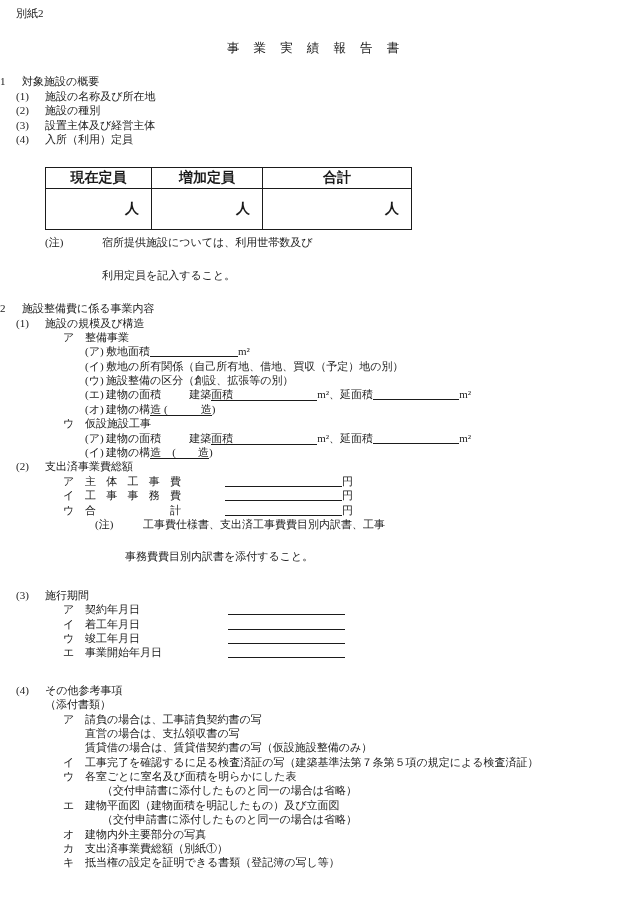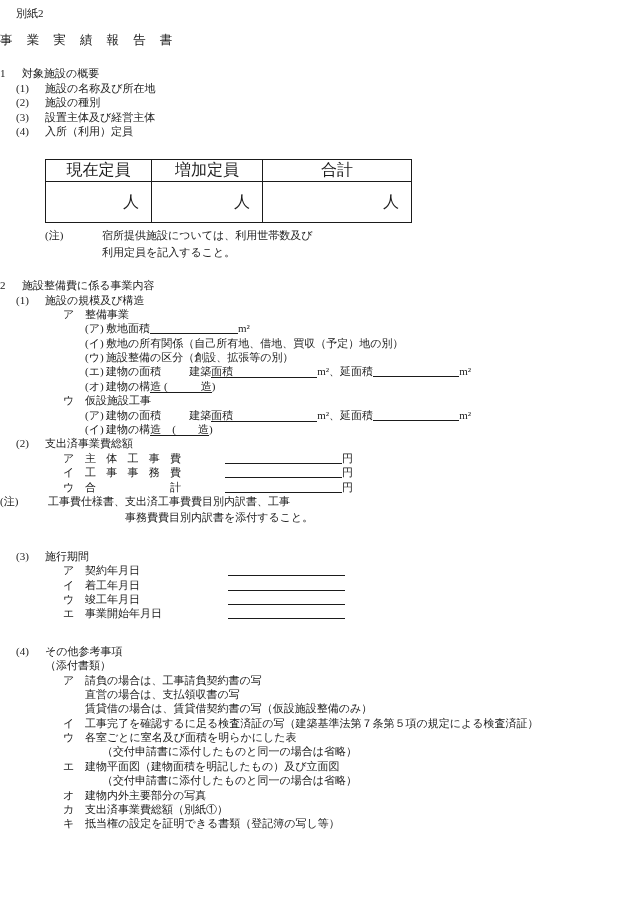--- a/index.html
+++ b/index.html
@@ -10,7 +10,7 @@
     padding-top:6px; box-sizing:border-box;
   }
   .line { white-space:pre; height:14.4px; line-height:14.4px; }
-  .title-line { text-align:left; font-size:12.5px; letter-spacing:4px; word-spacing:3px; margin-top:12px; height:16px; line-height:16px; }
+  .title-line { text-align:center; font-size:12.5px; letter-spacing:4px; word-spacing:3px; margin-top:20px; height:16px; line-height:16px; }
   .mk { display:inline-block; }
   .w22{width:22px} .w29{width:29px} .w21{width:21px} .w57{width:57px} .w48{width:48px}
   .pl28{padding-left:16px} .pl30{} .pl45{padding-left:45px}

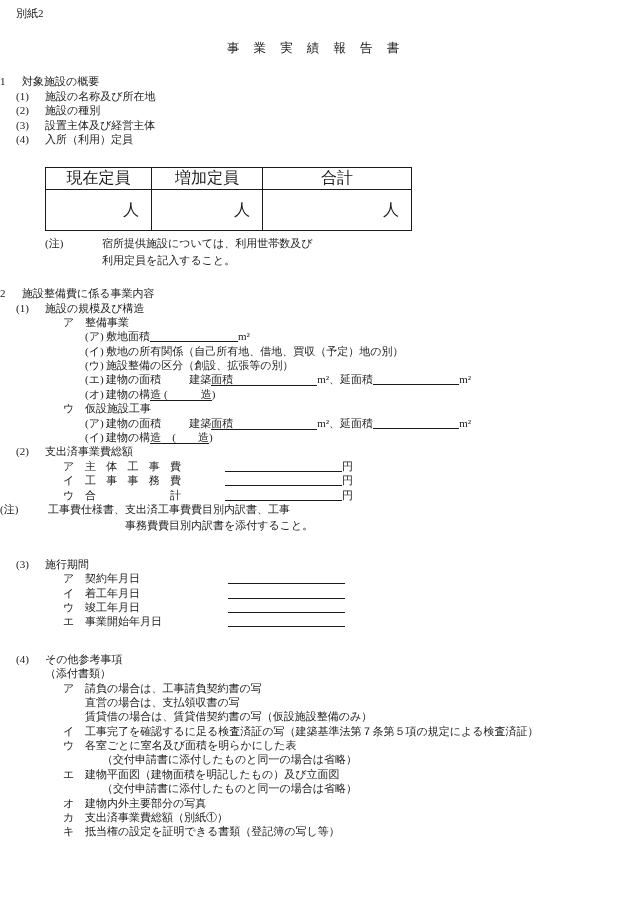--- a/index.html
+++ b/index.html
@@ -26,7 +26,7 @@
   .jl  { display:inline-block; width:96px; white-space:normal; text-align:justify; text-align-last:justify; }
   .lbl143 { display:inline-block; width:143px; }
   table.cap { border-collapse:collapse; margin-left:45px; margin-top:21px; }
-  table.cap th, table.cap td { border:1px solid #1b1b1b; font-weight:normal; font-size:16px; padding:0; }
+  table.cap th, table.cap td { border:1px solid #1b1b1b; font-weight:bold; font-size:14px; padding:0; }
   table.cap { border:1.5px solid #1b1b1b; }
   table.cap th { height:20px; text-align:center; }
   table.cap td { height:40px; text-align:right; padding-right:12px; vertical-align:middle; }

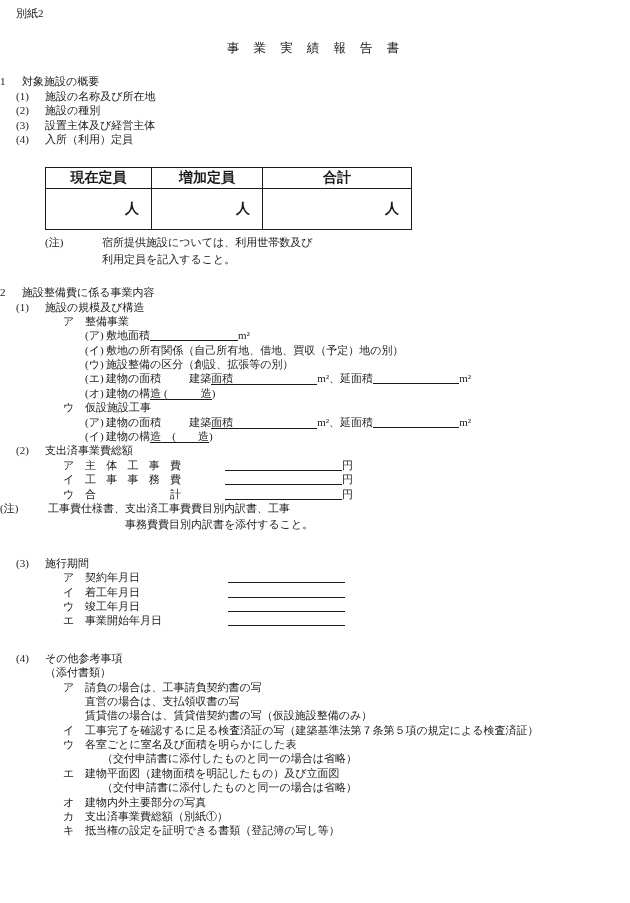--- a/index.html
+++ b/index.html
@@ -16,7 +16,7 @@
   .pl28{padding-left:16px} .pl30{} .pl45{padding-left:45px}
   .pl63{padding-left:63px} .pl78{padding-left:102px} .pl85{padding-left:85px}
   .pl95{} .pl102{padding-left:102px} .pl125{padding-left:125px}
-  .mt35{margin-top:2px} .mt5{margin-top:5px} .mt18{margin-top:18px}
+  .mt35{margin-top:18px} .mt5{margin-top:5px} .mt18{margin-top:18px}
   .mt19{margin-top:19px} .mt23{margin-top:23px} .mt24{margin-top:24px}
   .ul  { display:inline-block; border-bottom:1px solid #1b1b1b; height:12px; vertical-align:-2px; }
   .ulw88{width:88px} .ulw86{width:86px} .ulw117{width:117px}

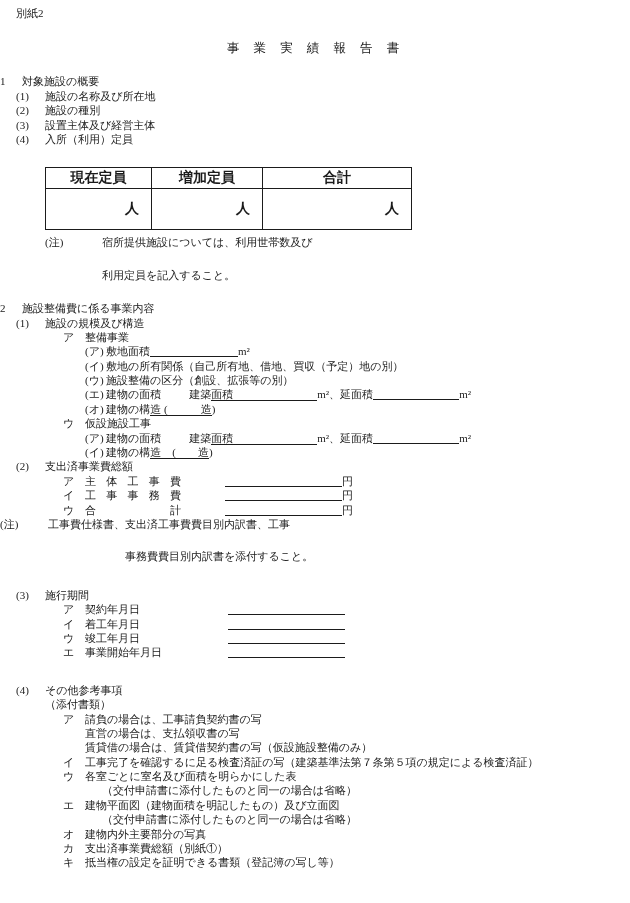--- a/index.html
+++ b/index.html
@@ -15,7 +15,7 @@
   .w22{width:22px} .w29{width:29px} .w21{width:21px} .w57{width:57px} .w48{width:48px}
   .pl28{padding-left:16px} .pl30{} .pl45{padding-left:45px}
   .pl63{padding-left:63px} .pl78{padding-left:102px} .pl85{padding-left:85px}
-  .pl95{} .pl102{padding-left:102px} .pl125{padding-left:125px}
+  .pl95{padding-left:95px} .pl102{padding-left:102px} .pl125{padding-left:125px}
   .mt35{margin-top:18px} .mt5{margin-top:5px} .mt18{margin-top:18px}
   .mt19{margin-top:19px} .mt23{margin-top:23px} .mt24{margin-top:24px}
   .ul  { display:inline-block; border-bottom:1px solid #1b1b1b; height:12px; vertical-align:-2px; }

